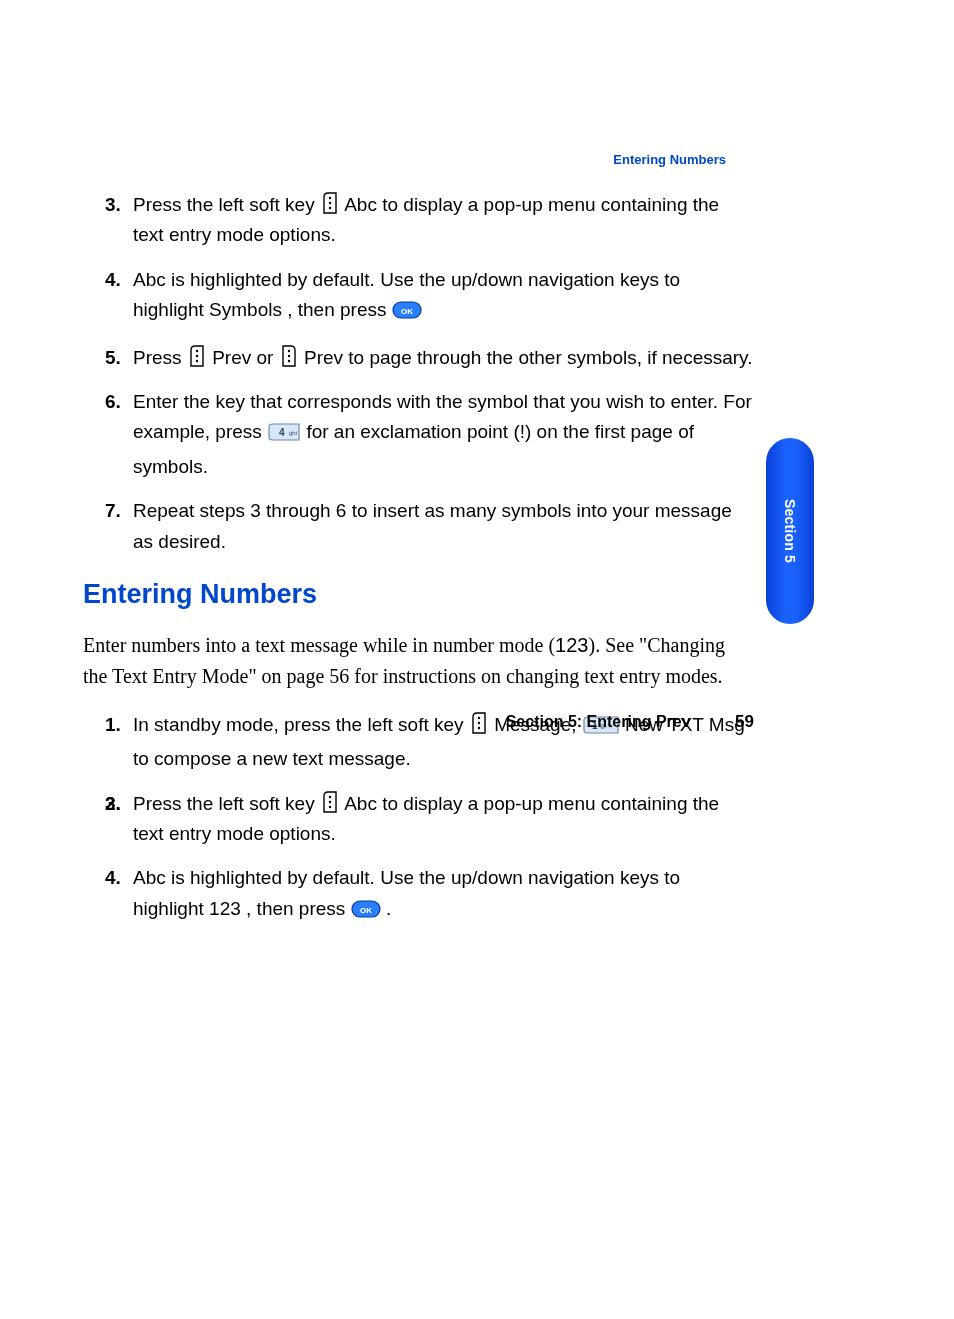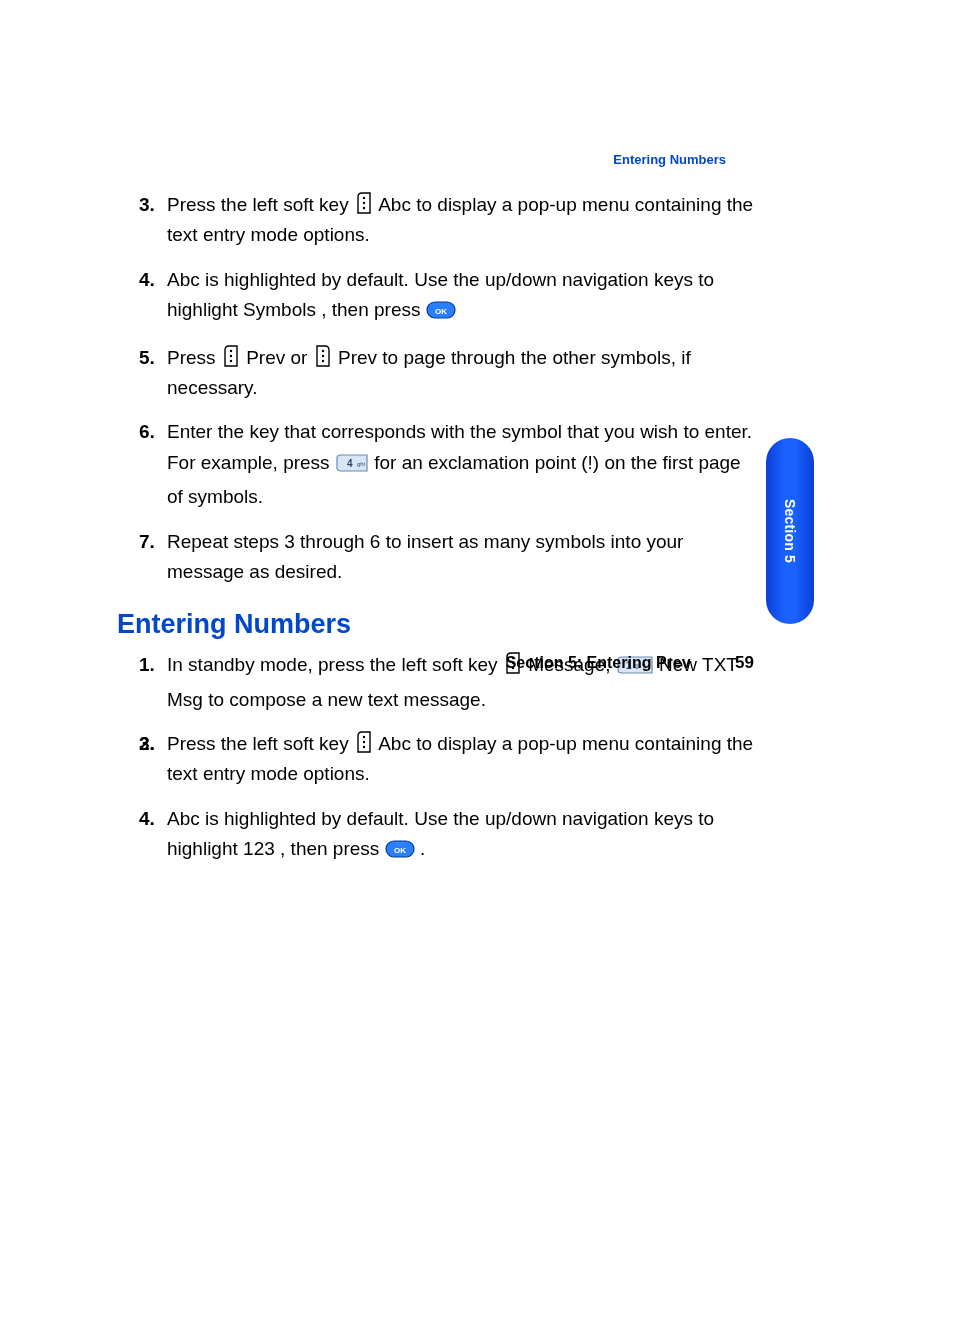--- a/index.html
+++ b/index.html
@@ -14,7 +14,7 @@
     position: relative;
   }
   .page {
-    padding: 150px 200px 0 117px;
+    padding: 150px 200px 0 83px;
     position: relative;
   }
   .header-title {

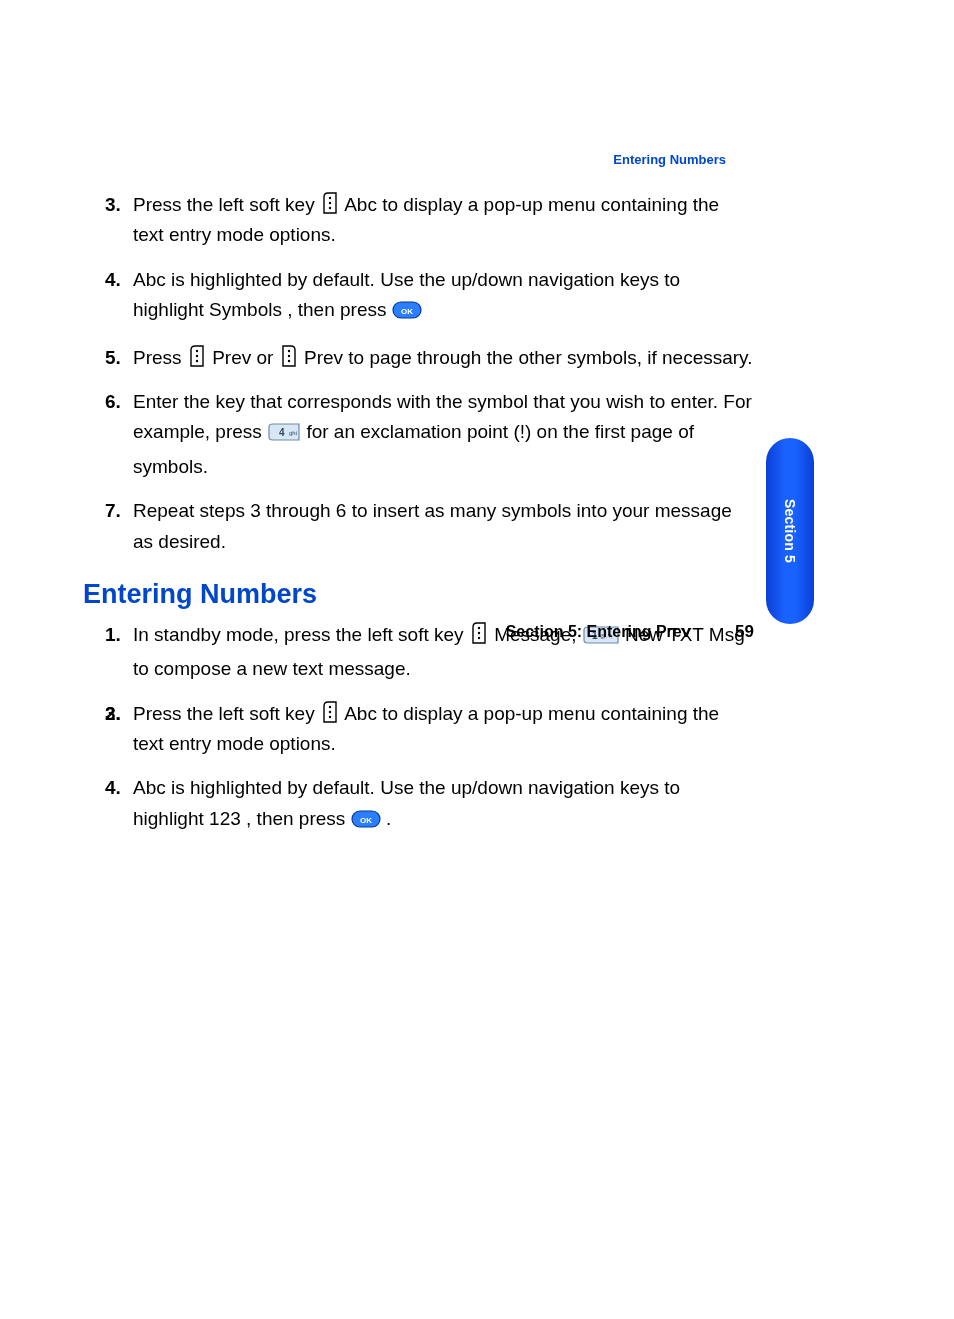--- a/index.html
+++ b/index.html
@@ -196,6 +196,9 @@
 
     <h2 class="section-heading">Entering Numbers</h2>
 
+    <p class="intro">
+      <span>Enter numbers into a text message while in number mode (</span><span class="bold" style="font-family:Arial,sans-serif">123</span><span>). See "Changing the Text Entry Mode" on page 56 for instructions on changing text entry modes.</span>
+    </p>
 
     <ol class="steps">
       <li>

